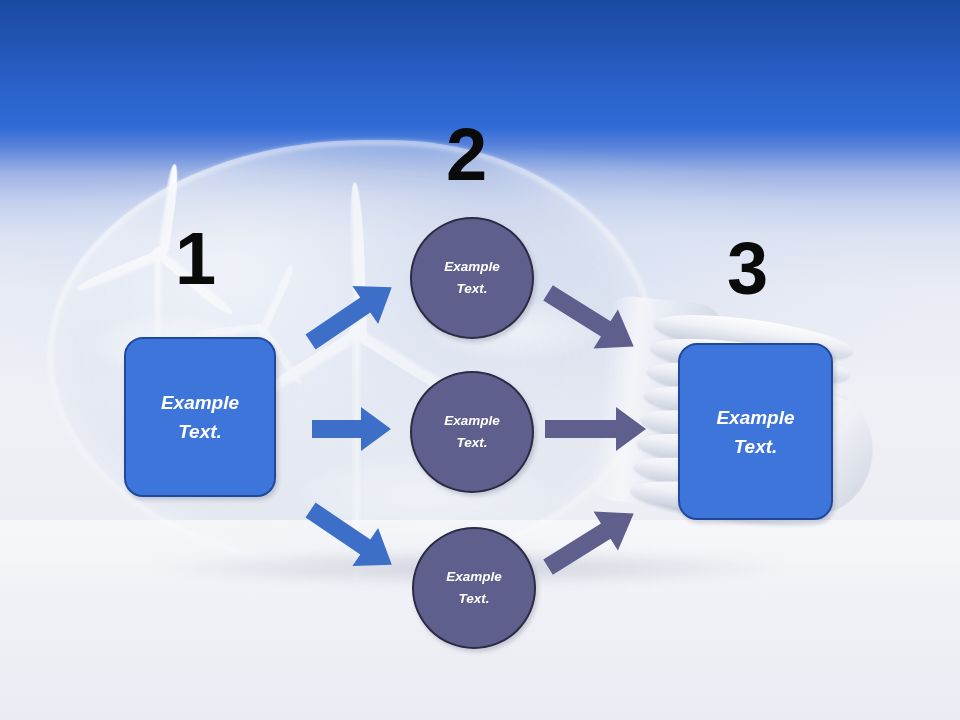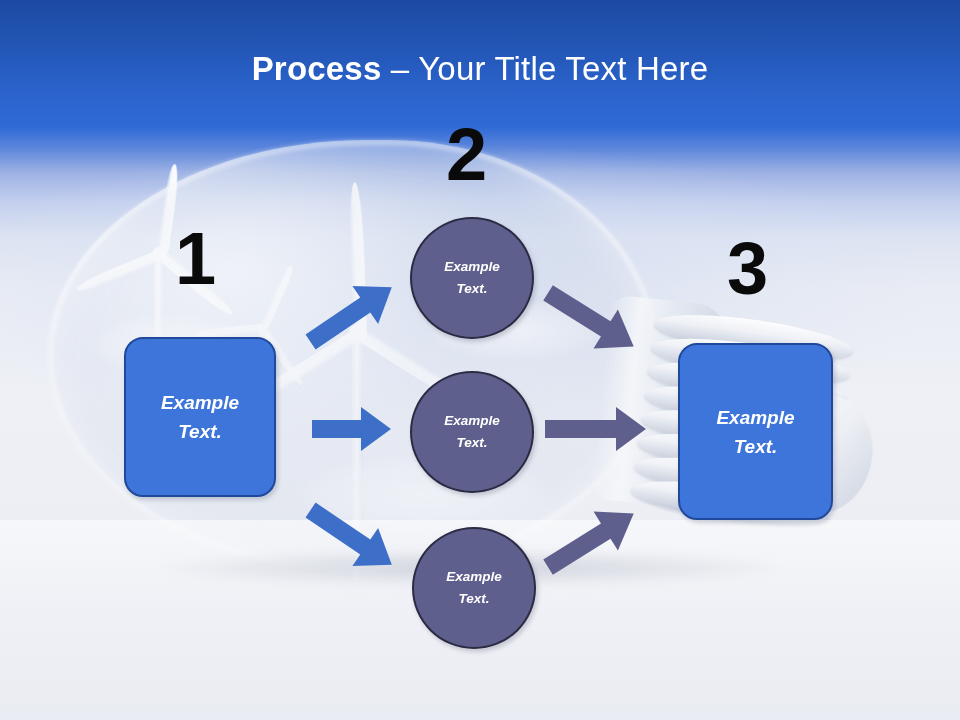--- a/index.html
+++ b/index.html
@@ -292,9 +292,6 @@
     <div class="bulb-shadow"></div>
   </div>
 
-  <div class="title">
-    <span class="bold">Process</span><span class="light"> – </span><span class="light">Your Title Text Here</span>
-  </div>
 
   <div class="step-num" id="num-1">1</div>
   <div class="step-num" id="num-2">2</div>

